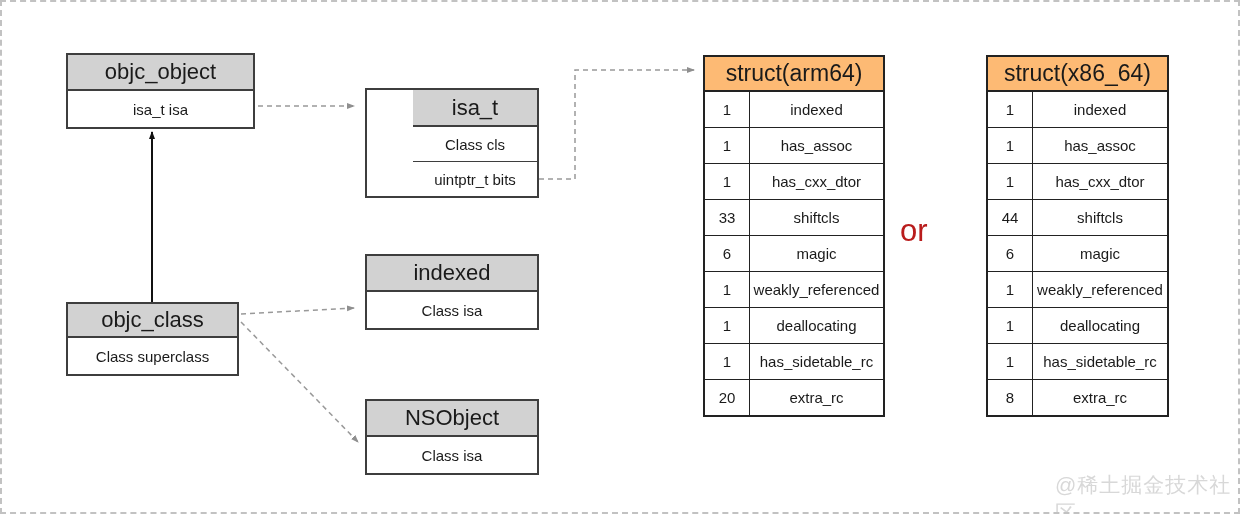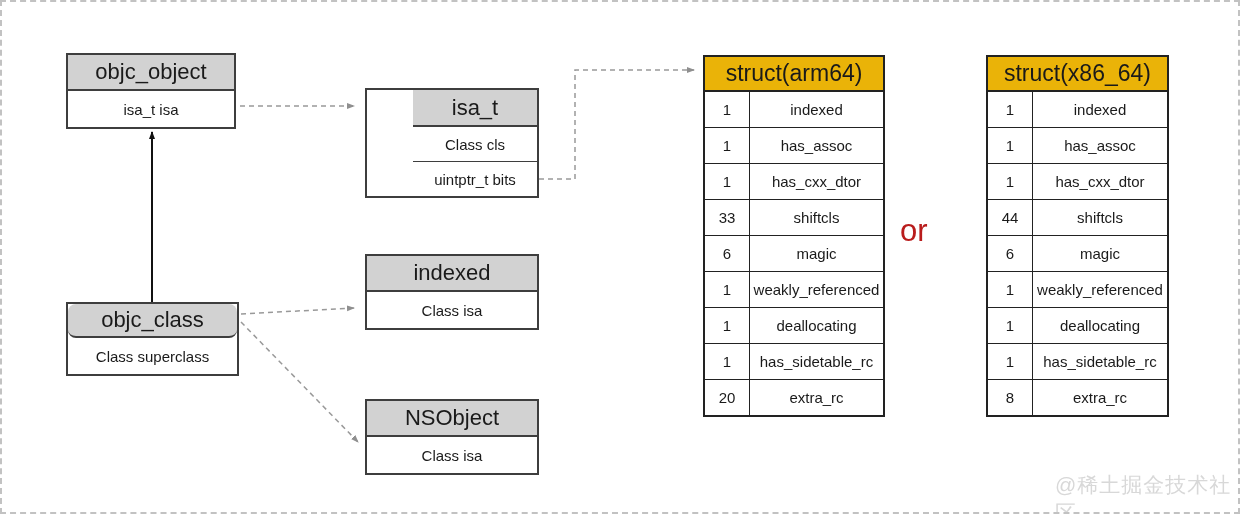--- a/index.html
+++ b/index.html
@@ -54,7 +54,7 @@
     <line x1="239" y1="320" x2="356" y2="440" stroke="#999" stroke-width="1.5" stroke-dasharray="5 4" marker-end="url(#arrow-gray)"></line>
   </svg>
 
-  <div class="box" style="left:64px;top:51px;width:170px;">
+  <div class="box" style="left:64px;top:51px;width:189px;">
     <div class="box-header">objc_object</div>
     <div class="box-row">isa_t isa</div>
   </div>

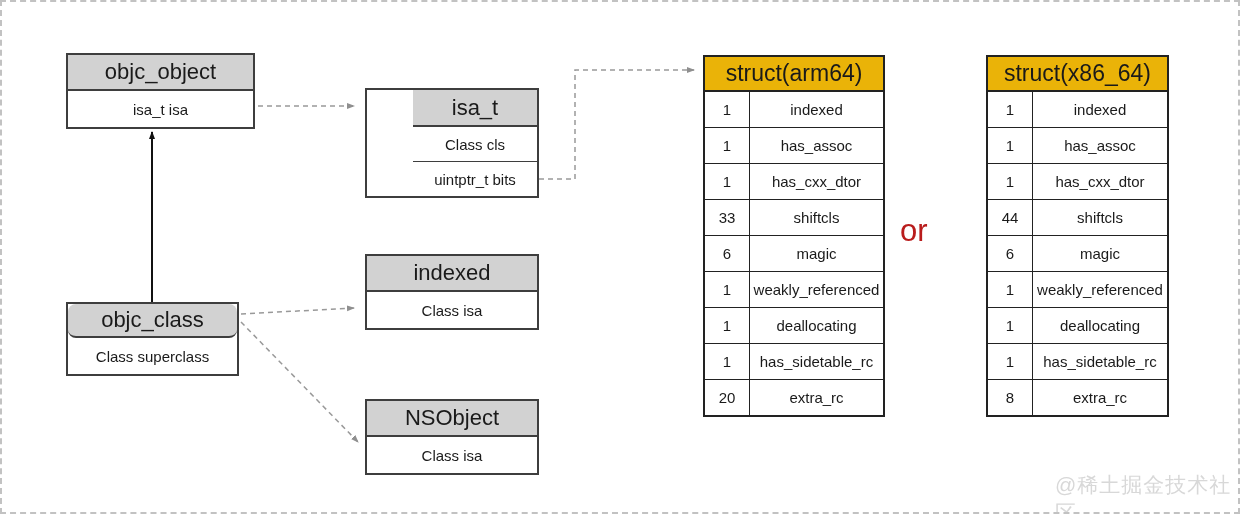--- a/index.html
+++ b/index.html
@@ -24,7 +24,7 @@
   .box.slim .box-row{height:34px;}
   
   .struct-table{position:absolute;box-sizing:border-box;border:2px solid #222;background:#fff;}
-  .t-header{height:33px;background:#eab308;border-bottom:2px solid #222;font-size:23px;
+  .t-header{height:33px;background:#fdba74;border-bottom:2px solid #222;font-size:23px;
             display:flex;align-items:center;justify-content:center;}
   .t-row{display:flex;height:35px;border-bottom:1.6px solid #222;}
   .t-row:last-child{border-bottom:none;}

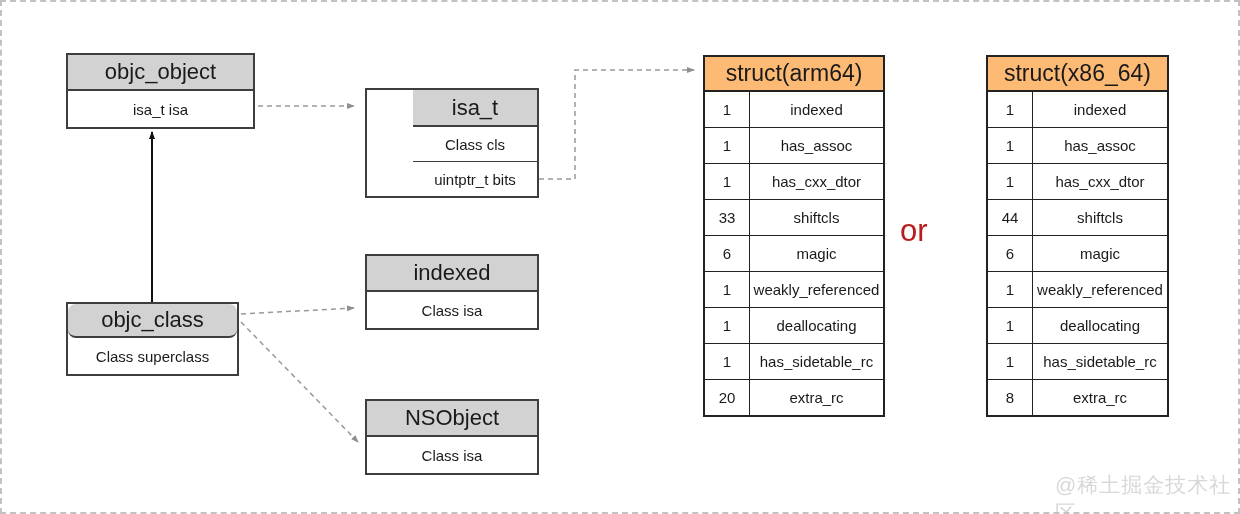--- a/index.html
+++ b/index.html
@@ -76,7 +76,7 @@
   </div>
 
   <div class="box" style="left:64px;top:300px;width:173px;">
-    <div class="box-header" style="height:32px;border-radius:8px;">objc_class</div>
+    <div class="box-header" style="height:32px;">objc_class</div>
     <div class="box-row">Class superclass</div>
   </div>
 

